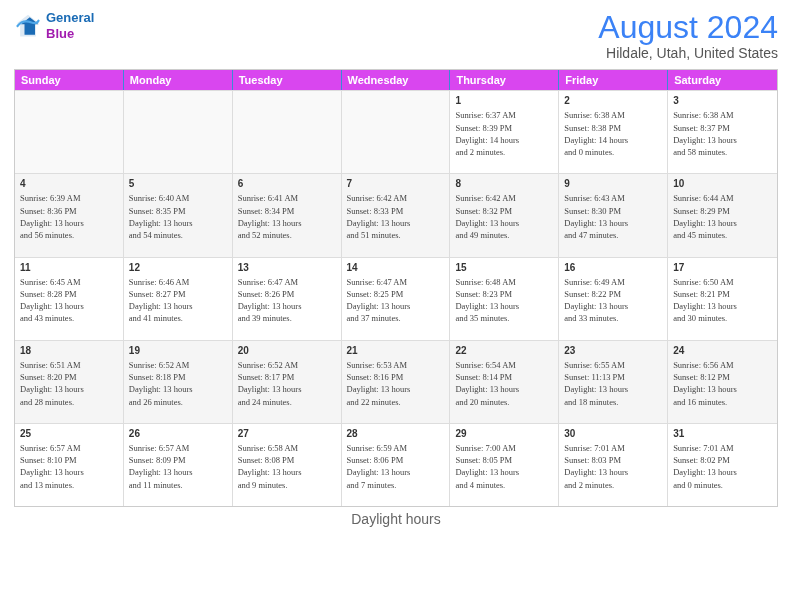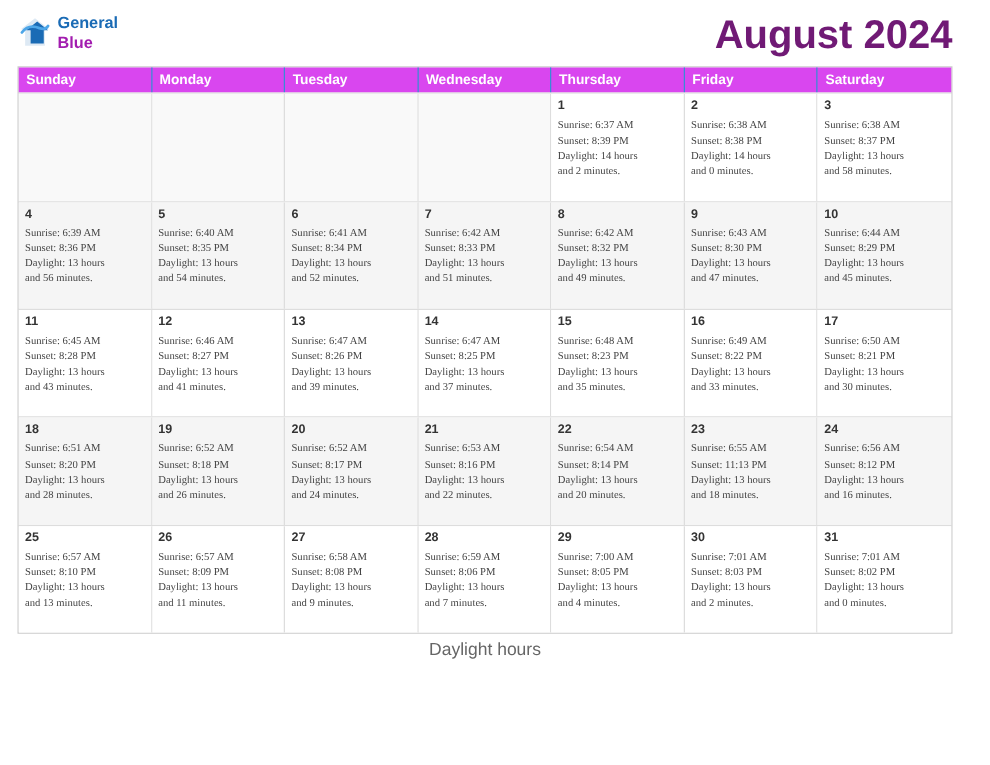--- a/index.html
+++ b/index.html
@@ -13,7 +13,7 @@
     .container {
       width: 792px;
       height: 537px;
-      padding: 10px 30px 10px 14px;
+      padding: 10px 14px 10px 14px;
       display: flex;
       flex-direction: column;
     }

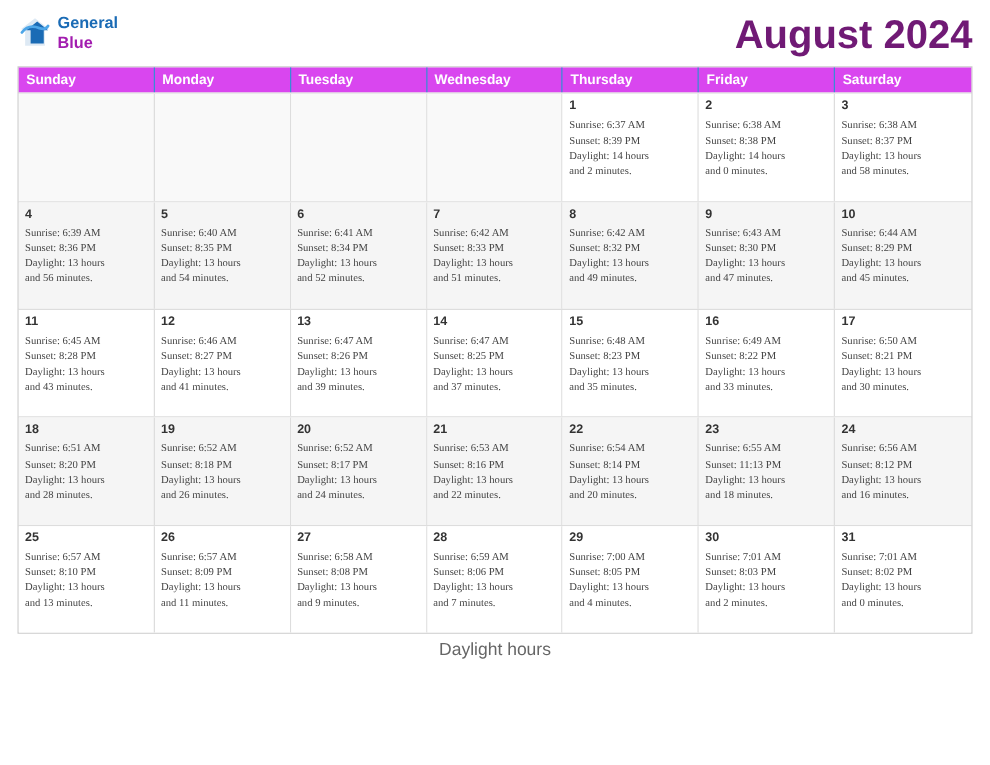--- a/index.html
+++ b/index.html
@@ -46,8 +46,8 @@
     }
     .month-title {
       font-size: 32px;
-      font-weight: 700;
-      color: #701a75;
+      font-weight: 400;
+      color: #3b82f6;
       line-height: 1.1;
       text-align: center;
     }

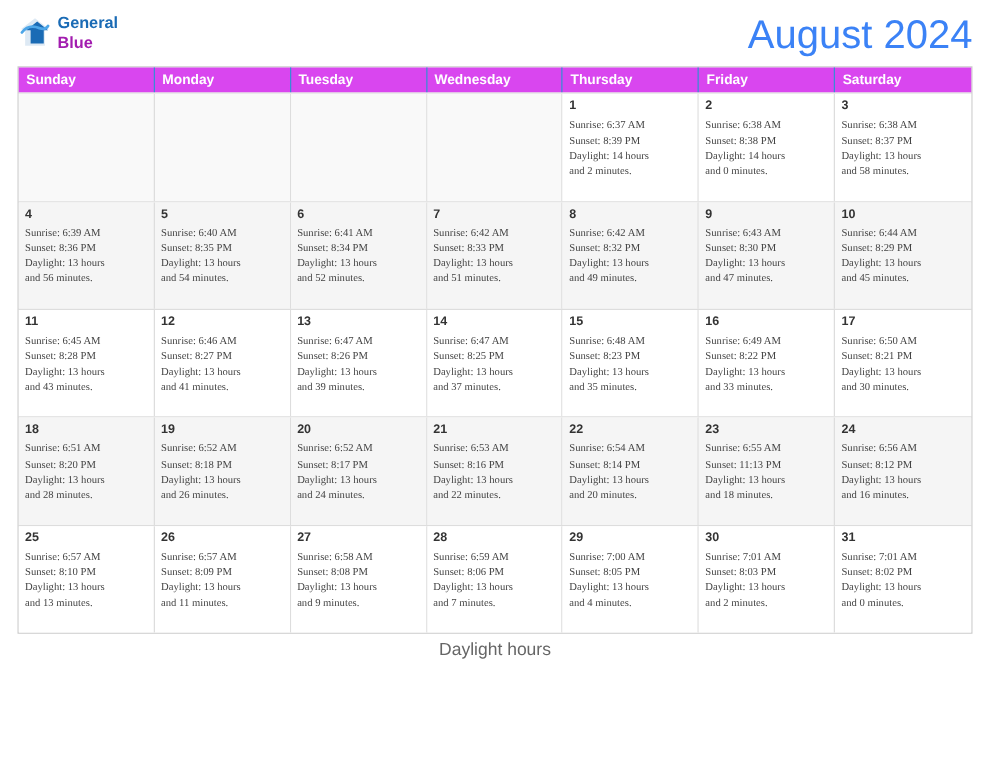--- a/index.html
+++ b/index.html
@@ -140,6 +140,7 @@
     </div>
     <div class="title-block">
       <div class="month-title">August 2024</div>
+      <div class="subtitle">Hildale, Utah, United States</div>
     </div>
   </div>
 

